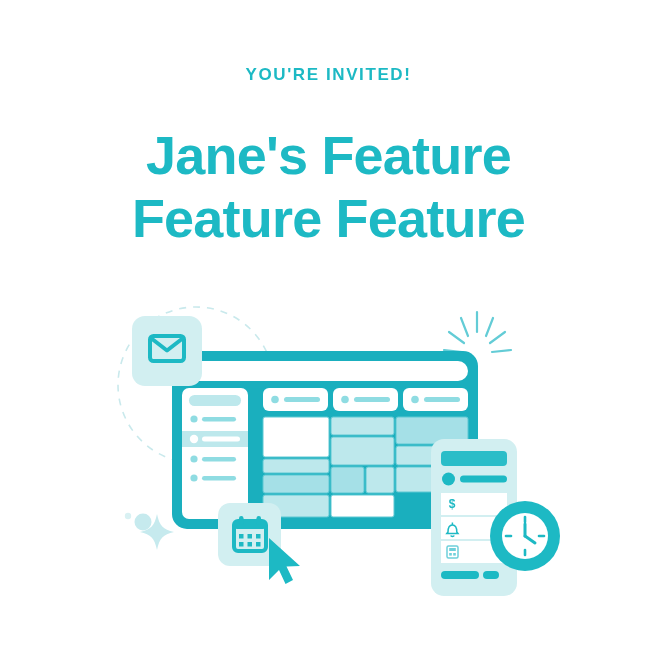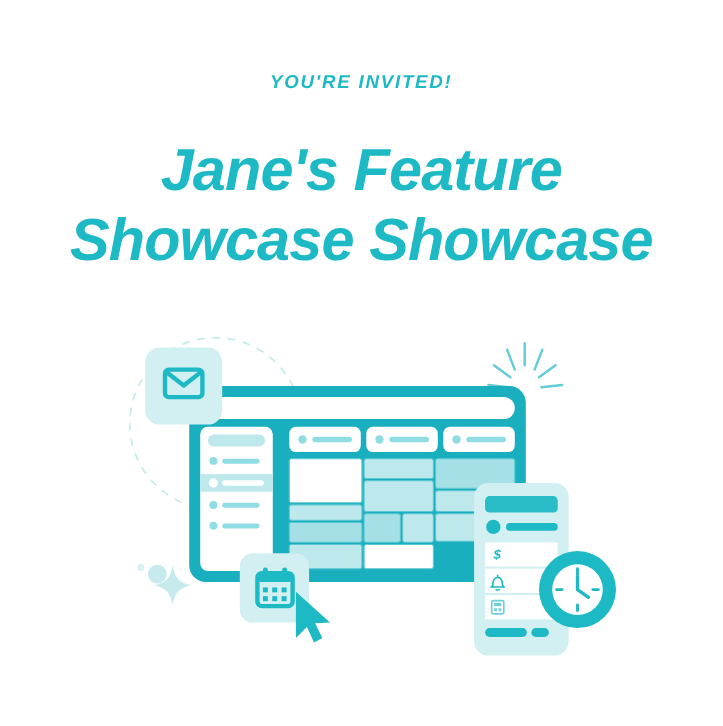--- a/index.html
+++ b/index.html
@@ -21,7 +21,6 @@
     display: flex;
     flex-direction: column;
     align-items: center;
-    font-style: italic;
   }
   .eyebrow {
     margin-top: 66px;

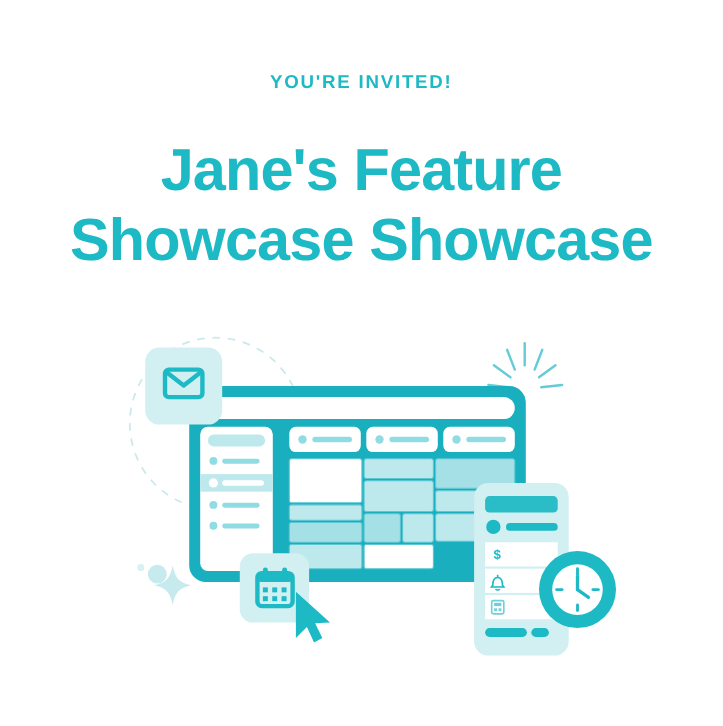--- a/index.html
+++ b/index.html
@@ -60,7 +60,7 @@
 
   <h1 class="headline">
     <span class="line">Jane's Feature</span>
-    <span class="line">Showcase Showcase</span>
+    <span class="line">Feature Feature</span>
   </h1>
 
   <div class="illustration-wrap">

